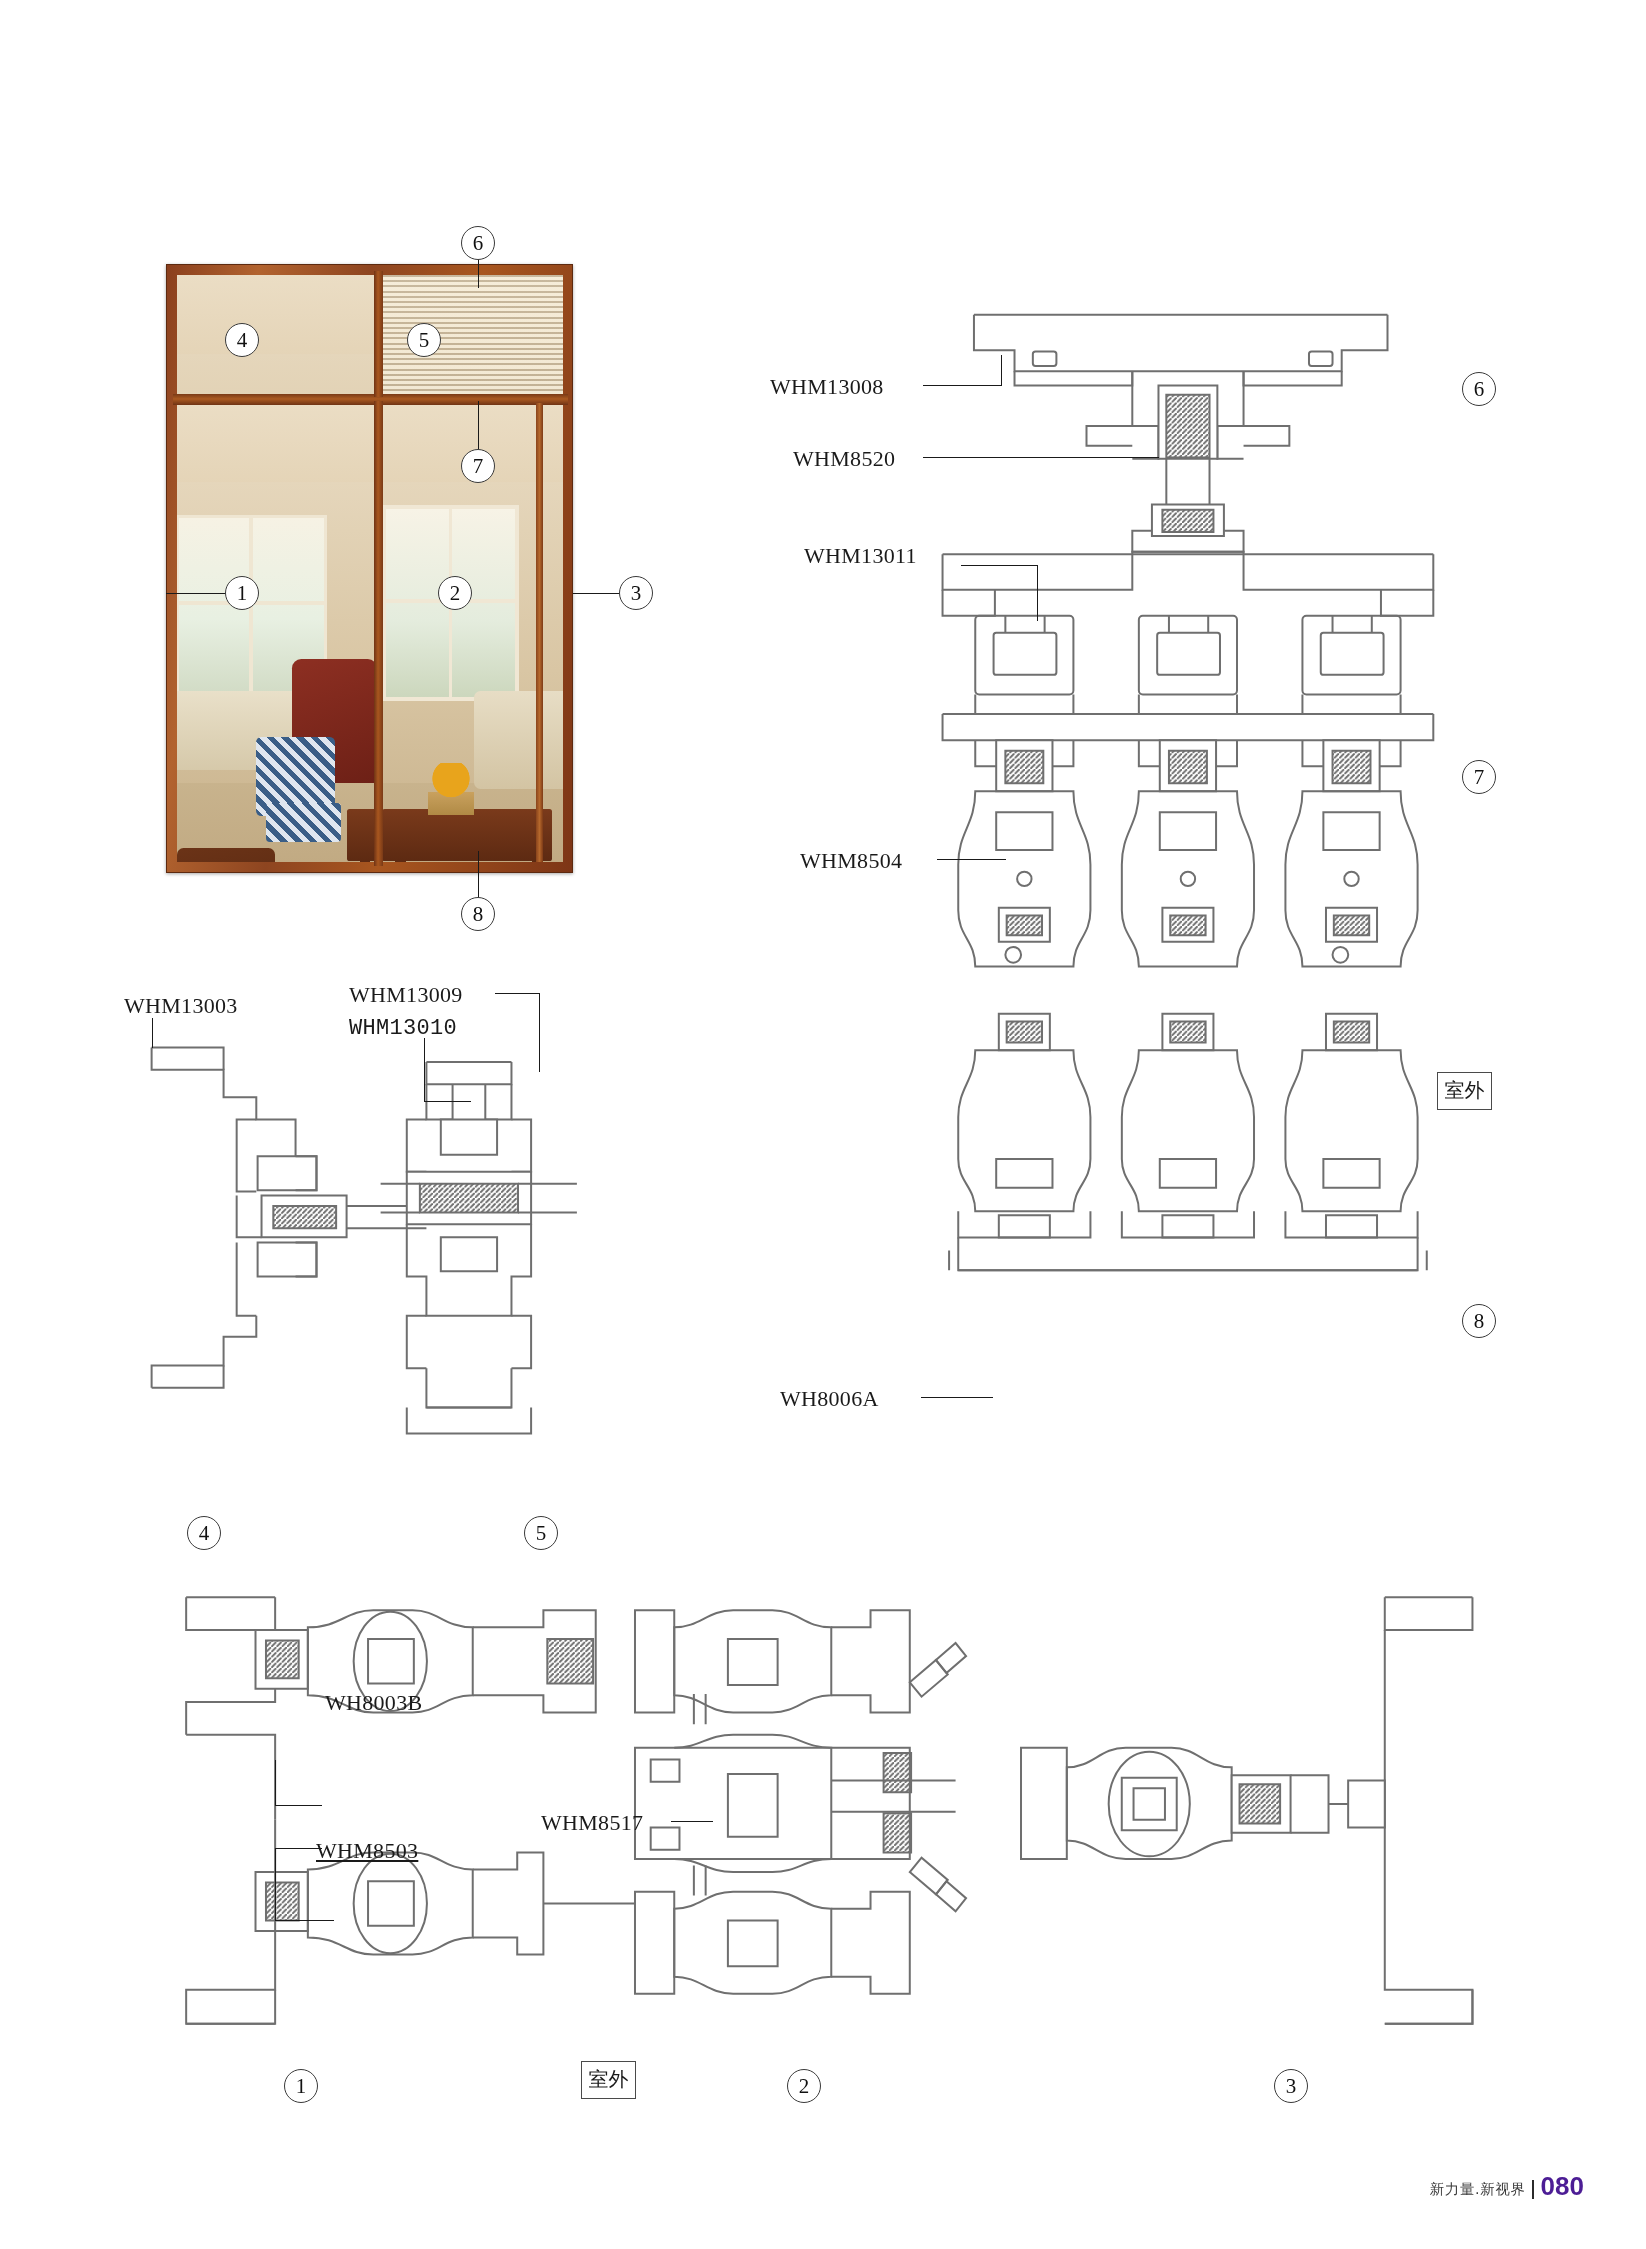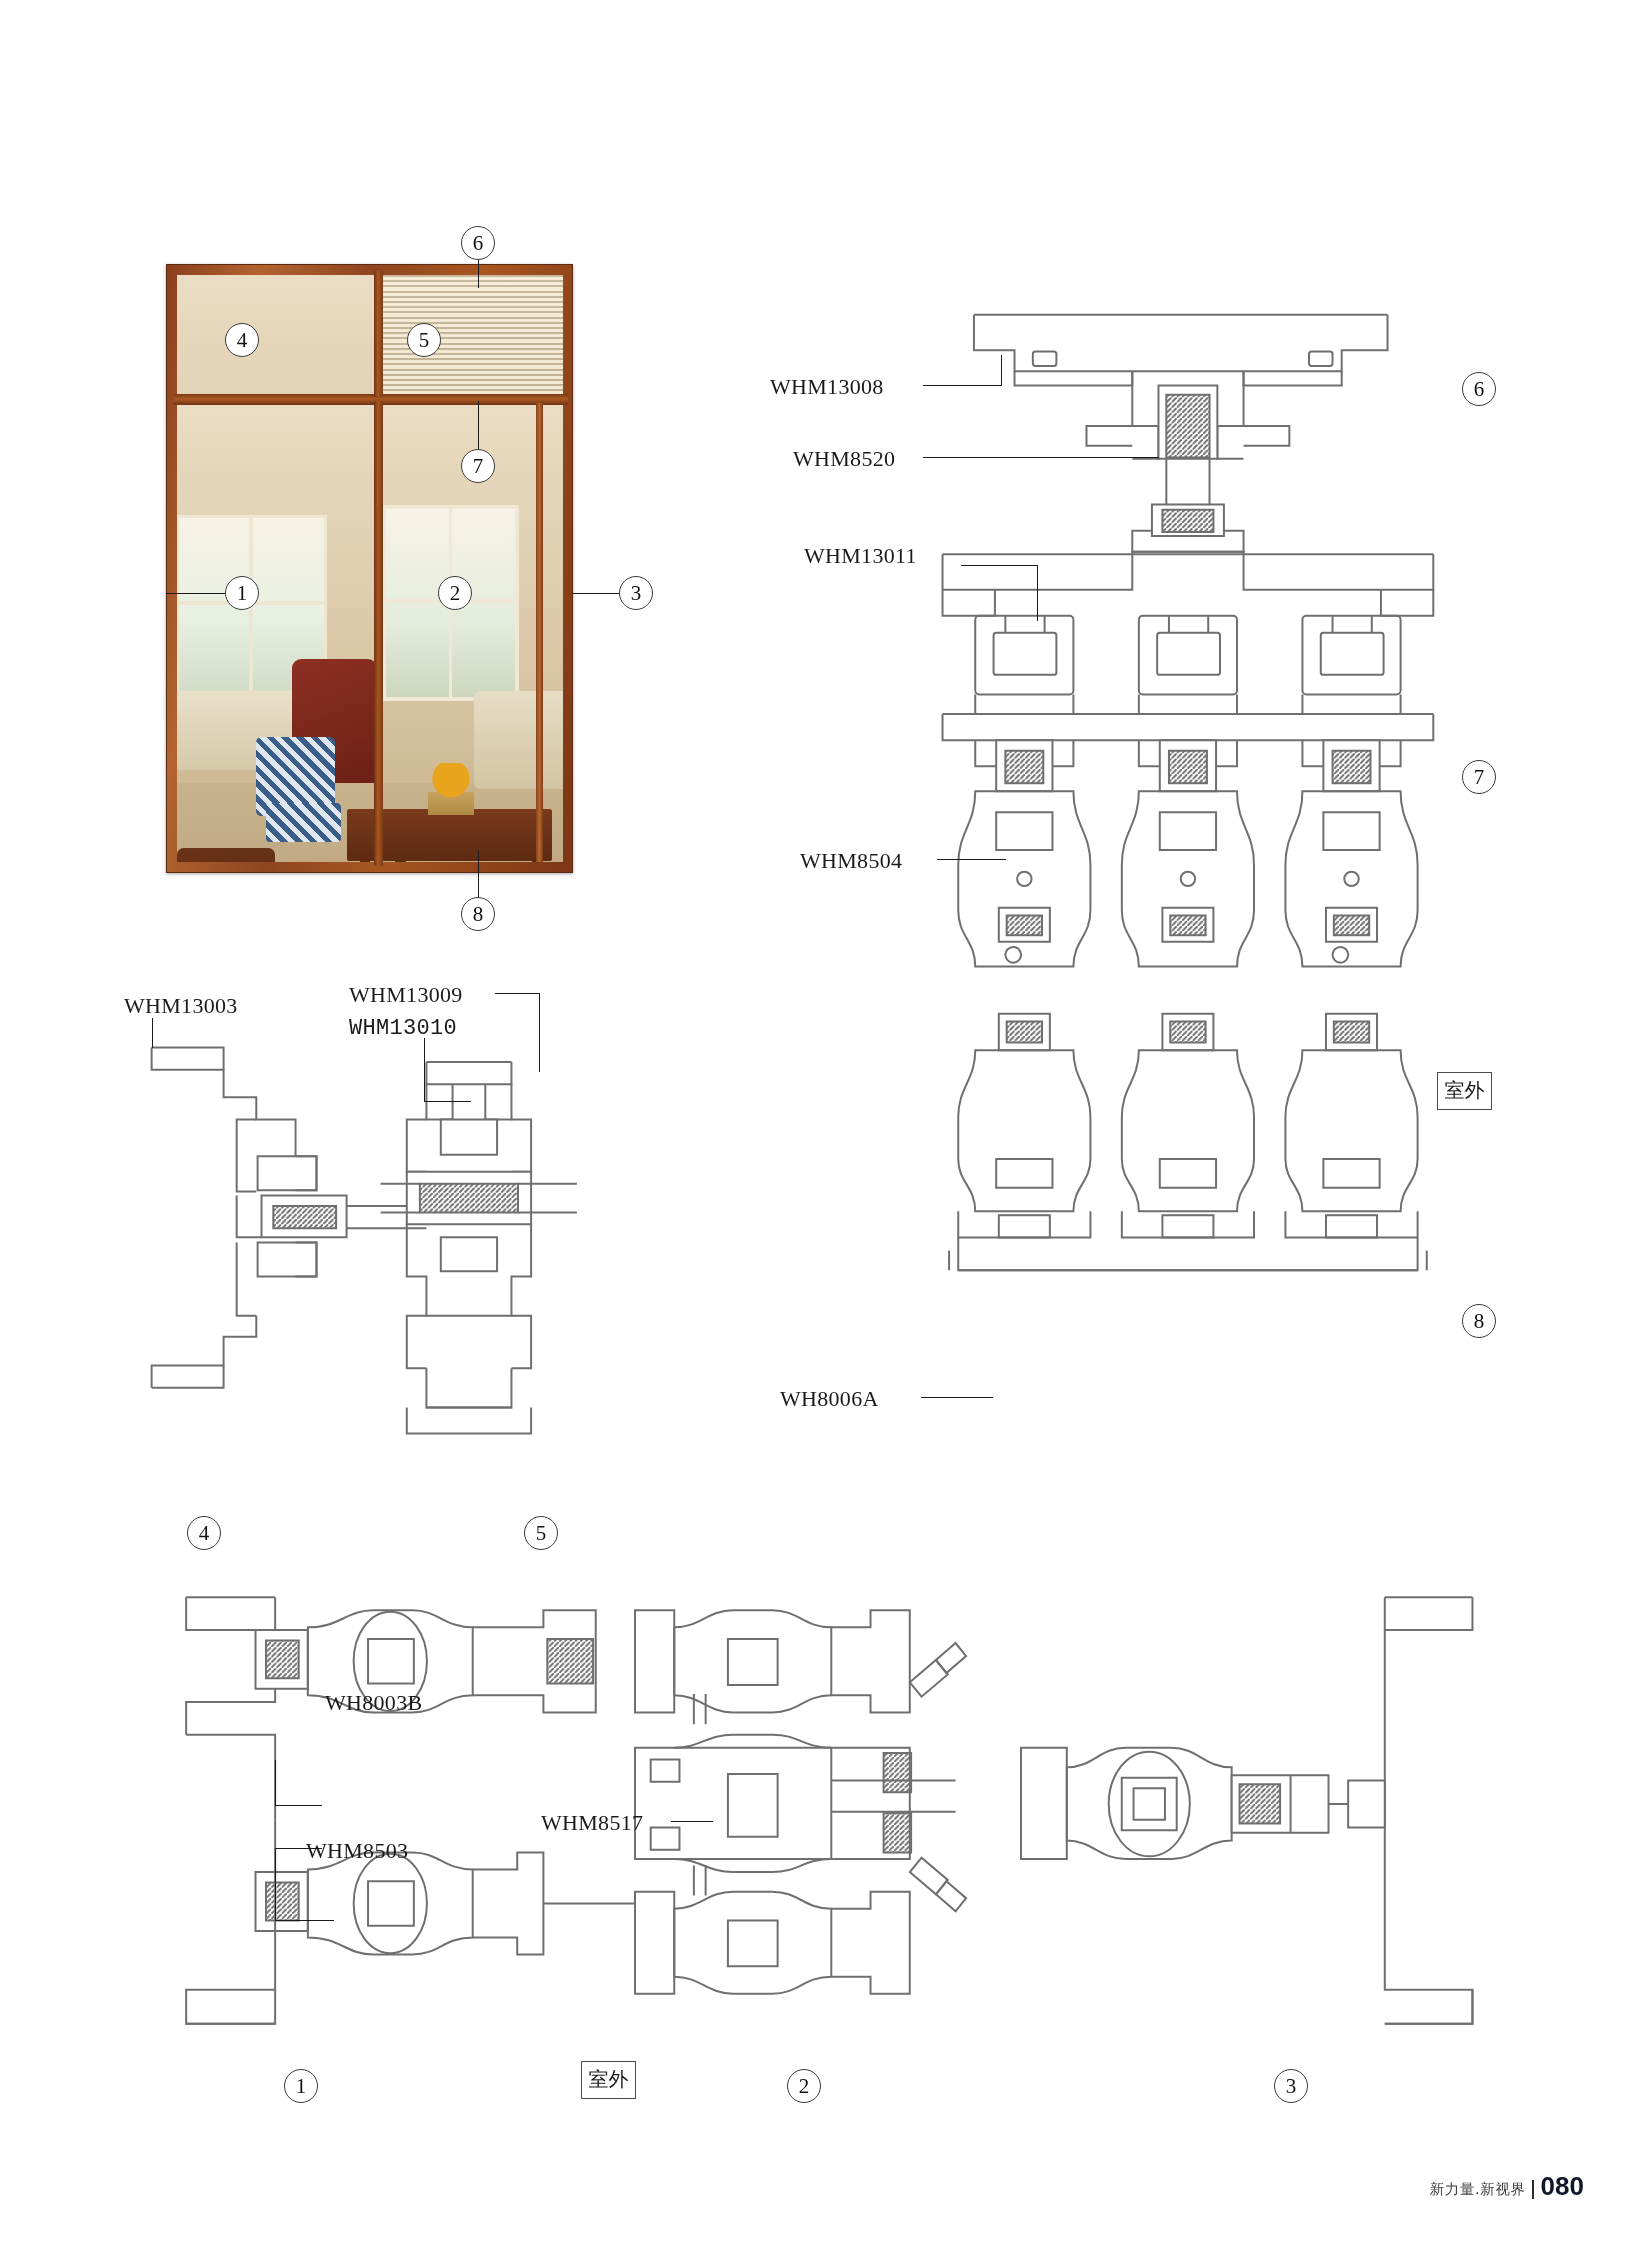--- a/index.html
+++ b/index.html
@@ -575,7 +575,7 @@
   <div class="leader h" style="left:275px; top:1805px; width:47px;"></div>
   <div class="leader v" style="left:275px; top:1760px; height:46px;"></div>
 
-  <div class="label" style="left:306px; top:1838px;">WHM8503</div>
+  <div class="label" style="left:316px; top:1838px;text-decoration:underline;">WHM8503</div>
   <div class="leader h" style="left:275px; top:1848px; width:47px;"></div>
   <div class="leader v" style="left:275px; top:1848px; height:72px;"></div>
   <div class="leader h" style="left:275px; top:1920px; width:59px;"></div>

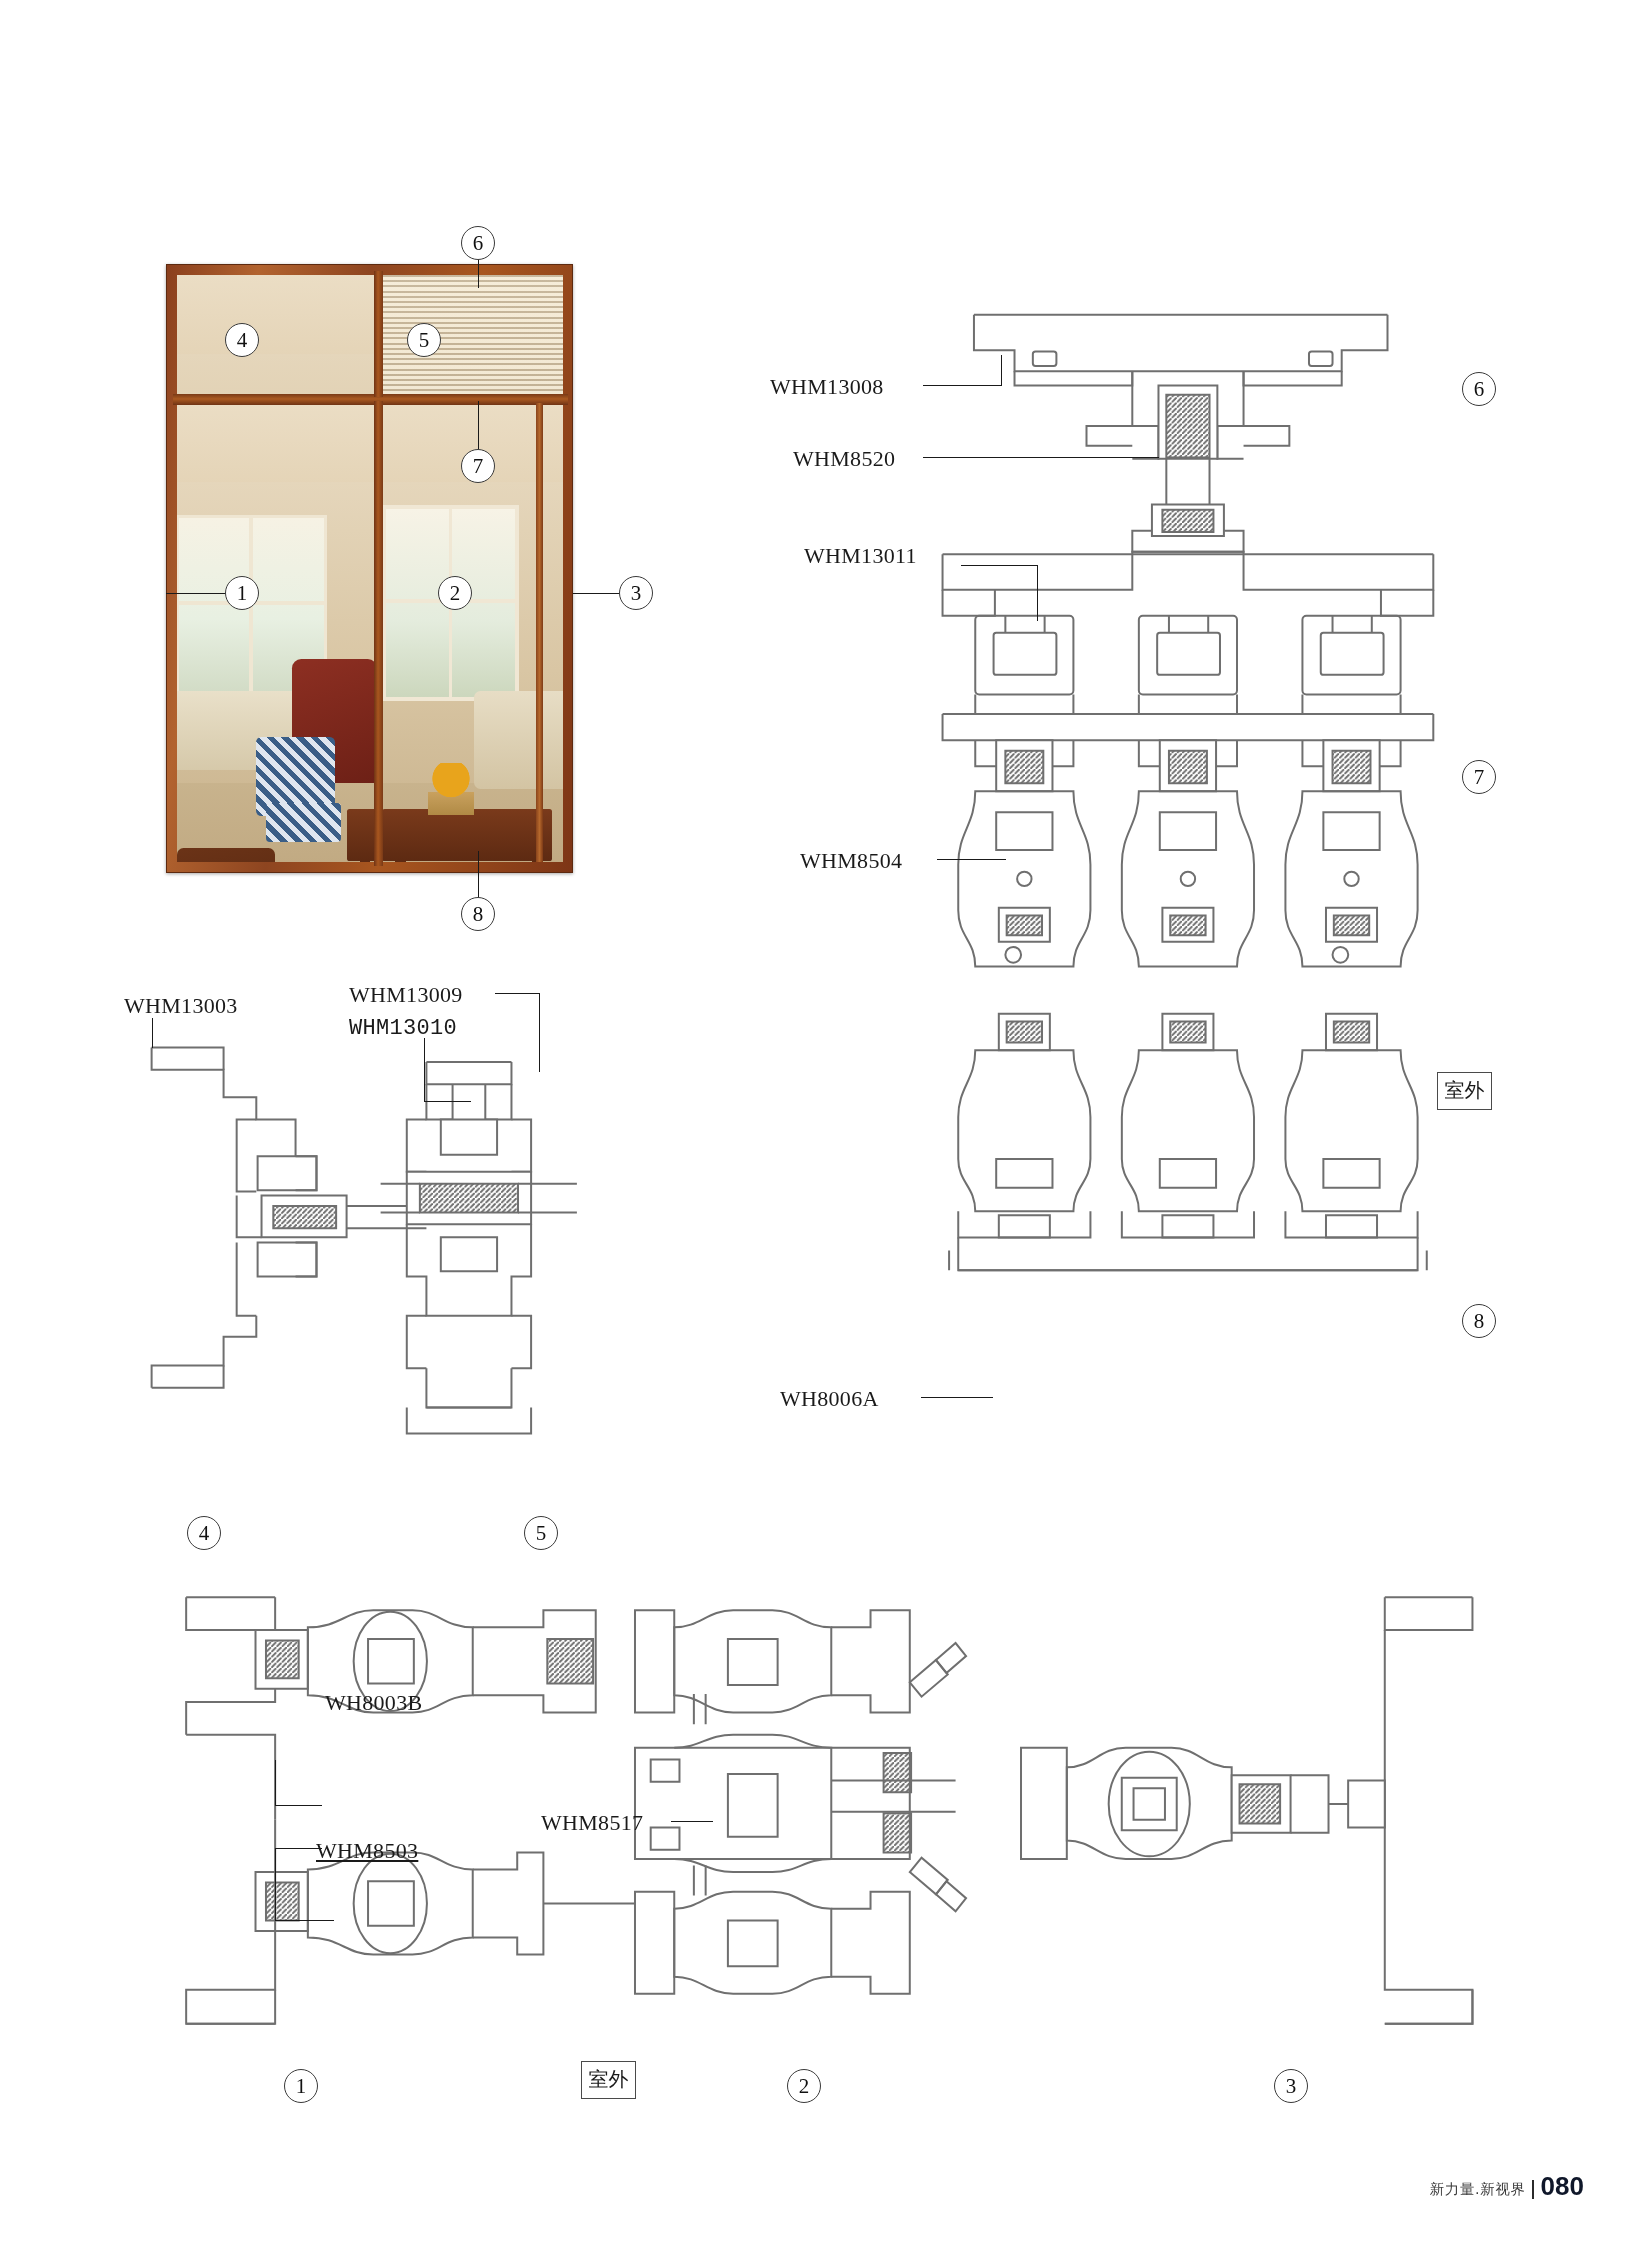--- a/index.html
+++ b/index.html
@@ -201,7 +201,7 @@
   }
   #footer .pg {
     font-family: "Liberation Sans", sans-serif;
-    font-size: 26px; font-weight:bold; color:#0f172a; line-height:.95;
+    font-size: 26px; font-weight:bold; color:#4c1d95; line-height:.95;
   }
 </style>
 </head>

